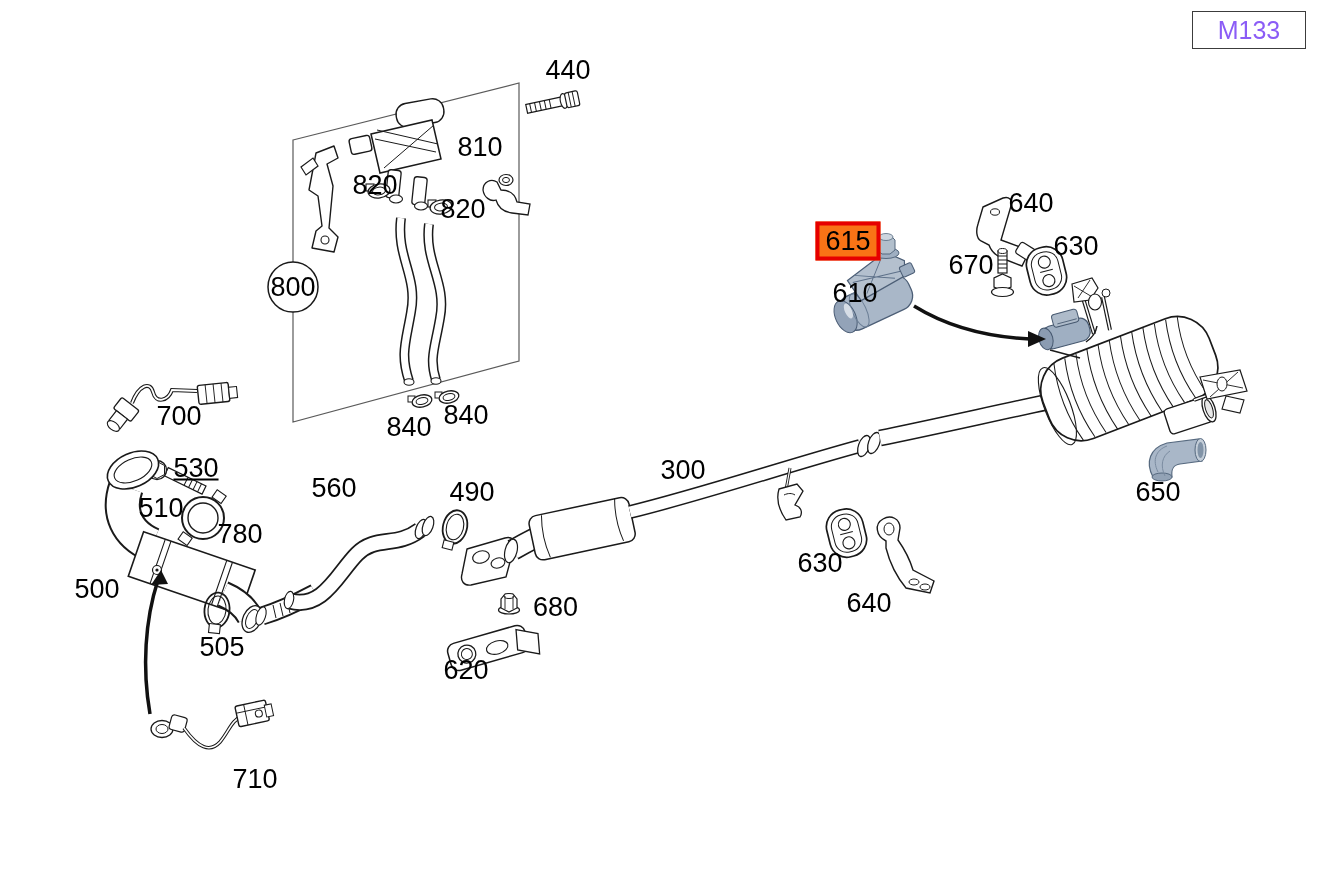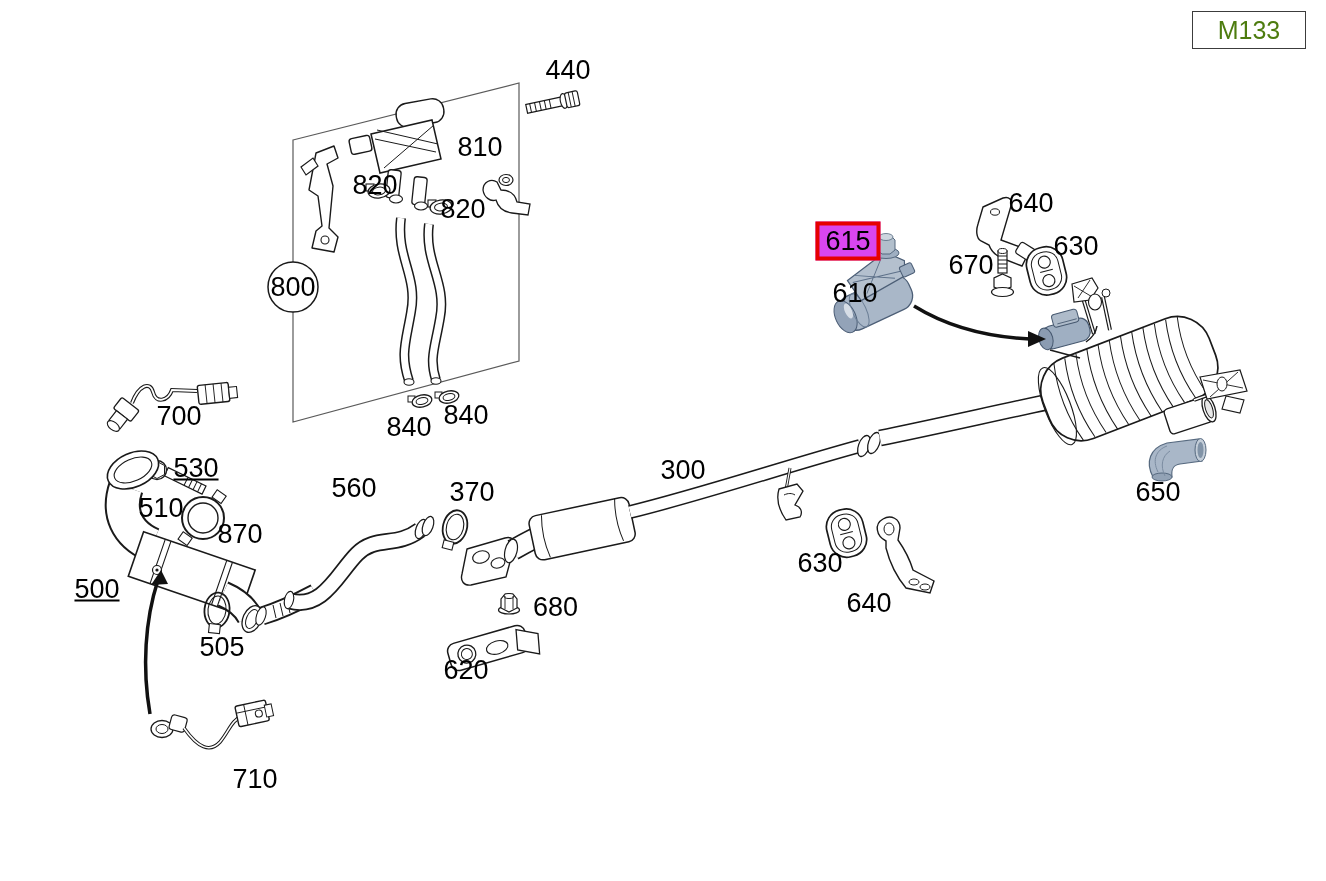--- a/index.html
+++ b/index.html
@@ -13,7 +13,7 @@
   .part-label.highlighted{border:4px solid #e60000;padding:2px 6px;background:#d946ef;}
   .model-badge{position:absolute;left:1192px;top:11px;width:112px;height:36px;
       border:1.6px solid #3c3c3c;background:#fff;display:flex;align-items:center;
-      justify-content:center;font-size:25px;color:#4d7c0f;z-index:6;}
+      justify-content:center;font-size:25px;color:#8b5cf6;z-index:6;}
 </style>
 </head>
 <body>

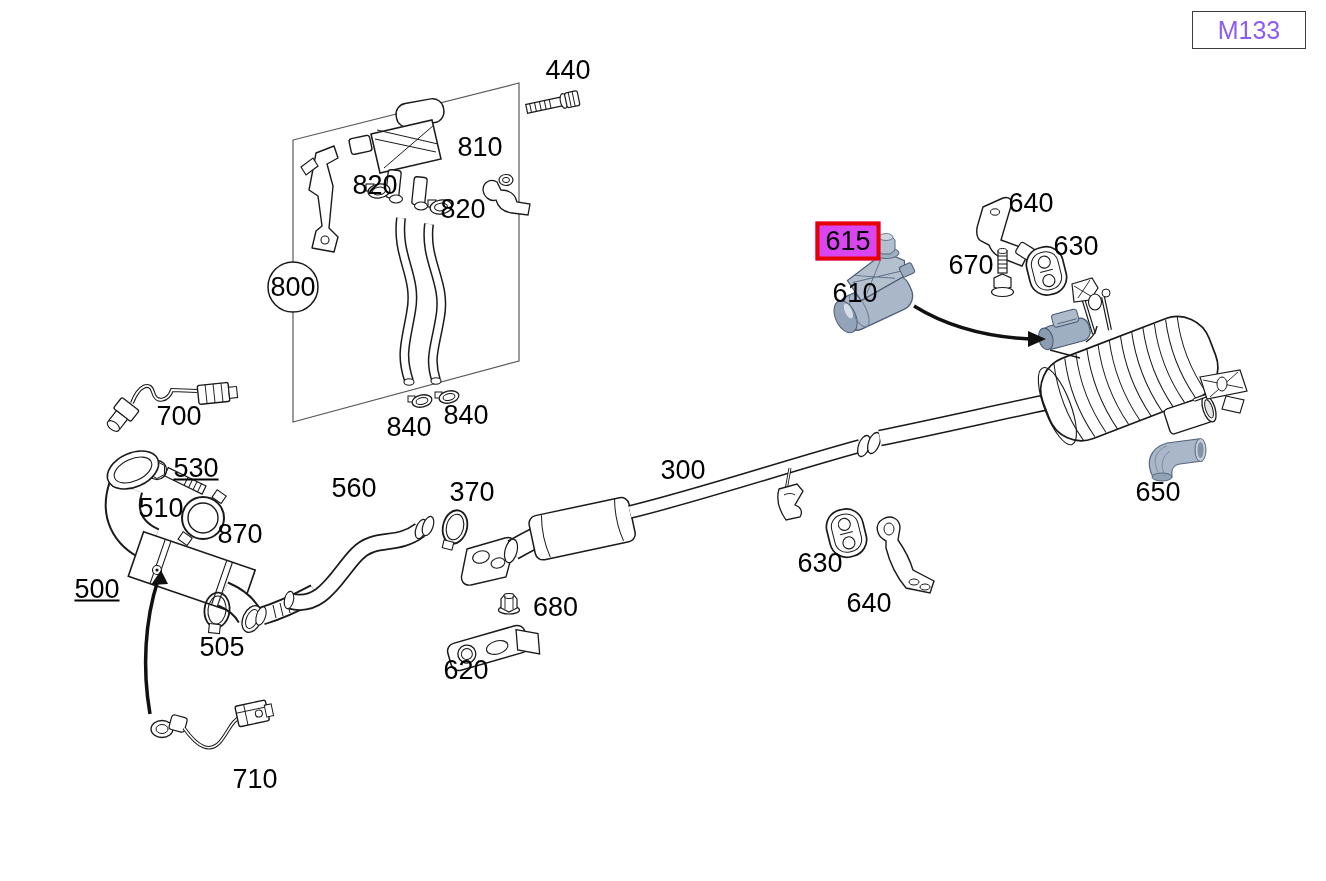--- a/index.html
+++ b/index.html
@@ -10,7 +10,7 @@
   .callout-layer{position:absolute;inset:0;z-index:5;}
   .part-label{position:absolute;transform:translate(-50%,-50%);
       font-size:27px;line-height:1;color:#000;white-space:nowrap;cursor:pointer;}
-  .part-label.highlighted{border:4px solid #e60000;padding:2px 6px;background:#d946ef;}
+  .part-label.highlighted{border:4px solid #e60000;padding:2px 6px;background:#f97316;}
   .model-badge{position:absolute;left:1192px;top:11px;width:112px;height:36px;
       border:1.6px solid #3c3c3c;background:#fff;display:flex;align-items:center;
       justify-content:center;font-size:25px;color:#8b5cf6;z-index:6;}

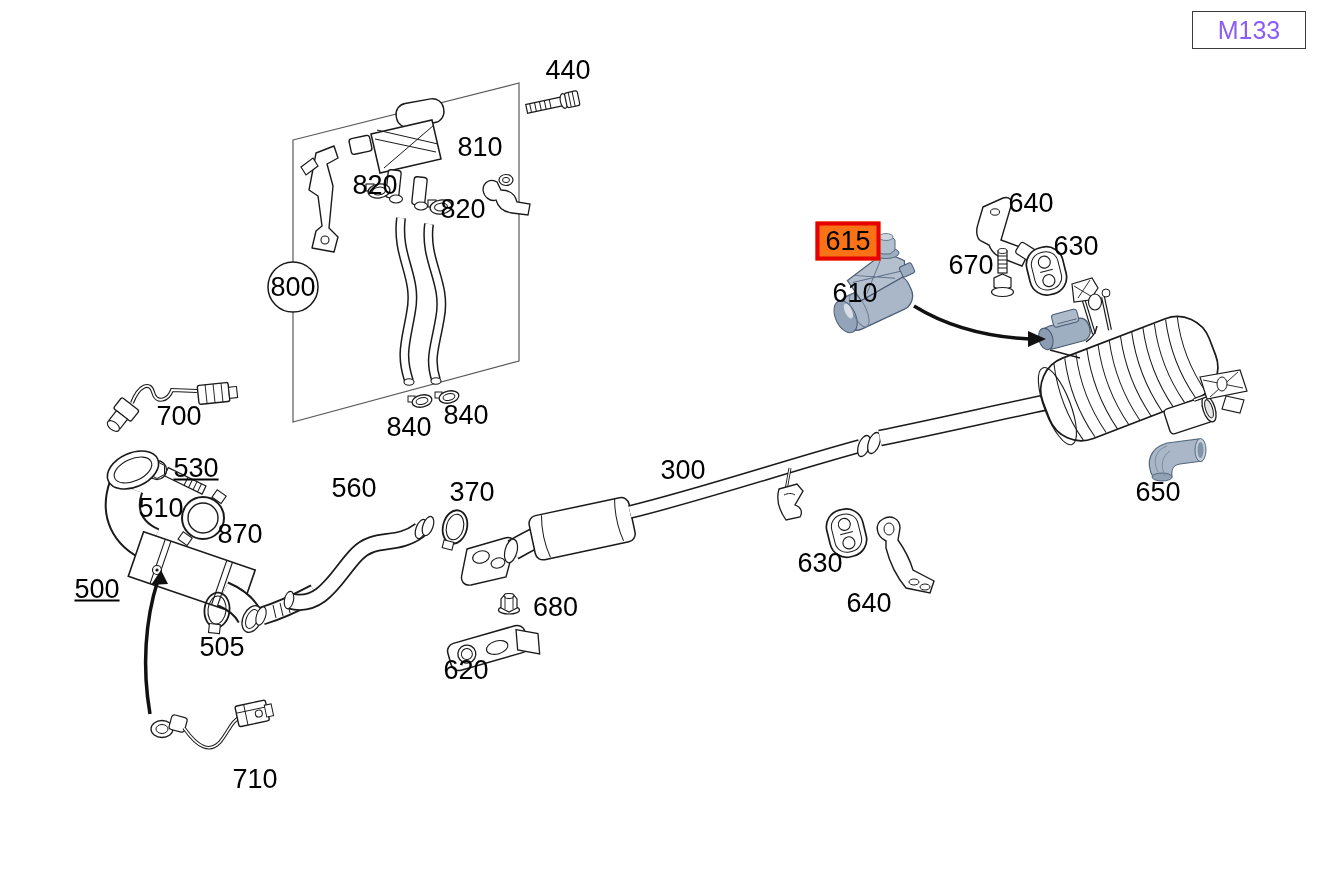--- a/index.html
+++ b/index.html
@@ -357,7 +357,7 @@
       <div class="part-label" style="left: 97px; top: 589px; text-decoration: underline;">500</div>
       <div class="part-label" style="left: 222px; top: 647px;">505</div>
       <div class="part-label" style="left: 214px; top: 779px; margin-left: 41px;">710</div>
-      <div class="part-label" style="left: 354px; top: 488px;">560</div>
+      <div class="part-label" style="left: 334px; top: 488px;">560</div>
       <div class="part-label" style="left: 472px; top: 492px;">370</div>
       <div class="part-label" style="left: 536px; top: 607px; padding-left: 39px;">680</div>
       <div class="part-label" style="left: 466px; top: 670px;">620</div>

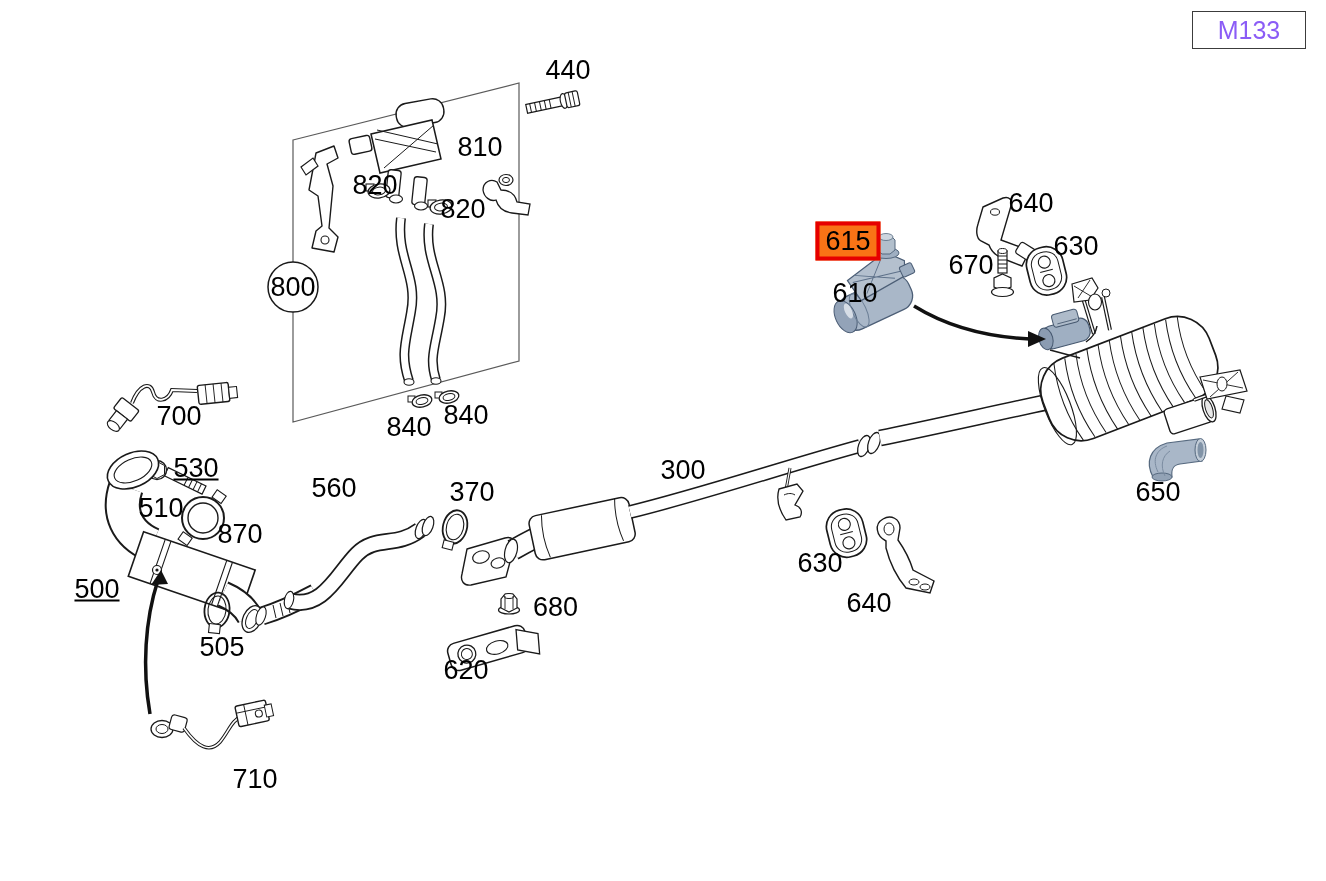--- a/index.html
+++ b/index.html
@@ -358,7 +358,7 @@
       <div class="part-label" style="left: 222px; top: 647px;">505</div>
       <div class="part-label" style="left: 214px; top: 779px; margin-left: 41px;">710</div>
       <div class="part-label" style="left: 334px; top: 488px;">560</div>
-      <div class="part-label" style="left: 472px; top: 492px;">370</div>
+      <div class="part-label" style="left: 472px; top: 492px;">490</div>
       <div class="part-label" style="left: 536px; top: 607px; padding-left: 39px;">680</div>
       <div class="part-label" style="left: 466px; top: 670px;">620</div>
       <div class="part-label" style="left: 683px; top: 470px;">300</div>

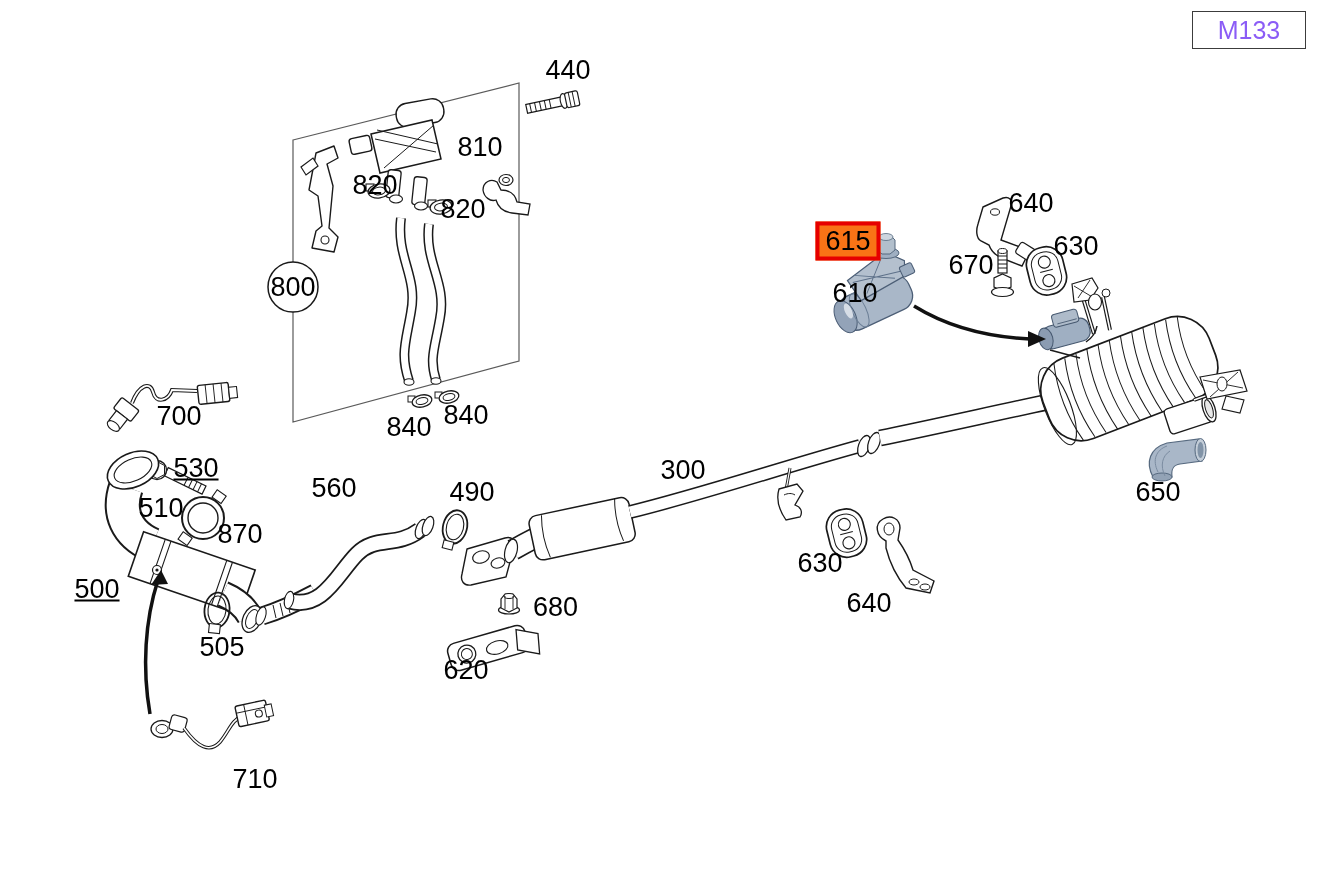--- a/index.html
+++ b/index.html
@@ -353,7 +353,7 @@
       <div class="part-label" style="left: 179px; top: 372px; margin-top: 44px;">700</div>
       <div class="part-label" style="left: 196px; top: 468px; text-decoration: underline;">530</div>
       <div class="part-label" style="left: 161px; top: 508px;">510</div>
-      <div class="part-label" style="left: 240px; top: 534px;">870</div>
+      <div class="part-label" style="left: 240px; top: 534px;">780</div>
       <div class="part-label" style="left: 97px; top: 589px; text-decoration: underline;">500</div>
       <div class="part-label" style="left: 222px; top: 647px;">505</div>
       <div class="part-label" style="left: 214px; top: 779px; margin-left: 41px;">710</div>

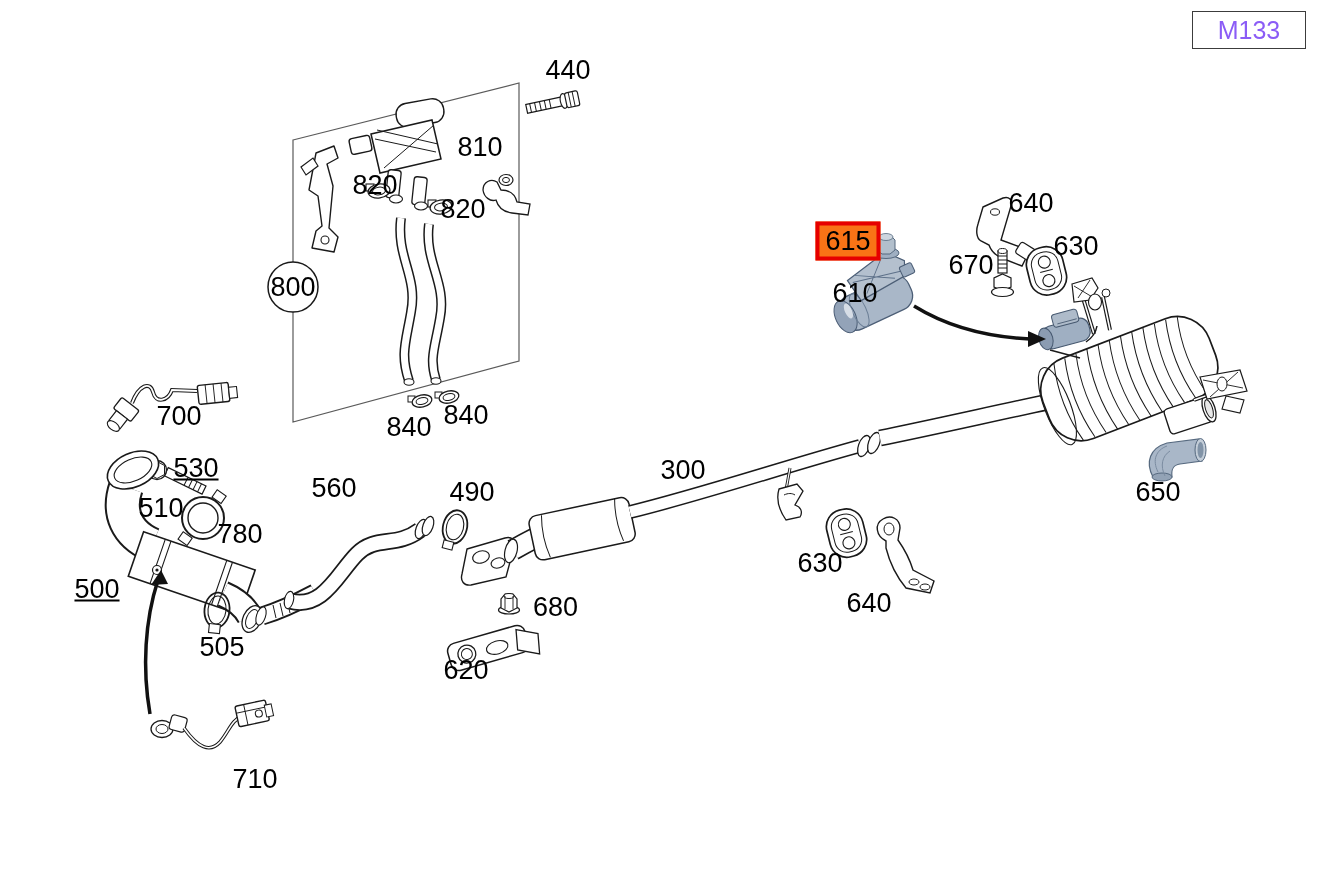--- a/index.html
+++ b/index.html
@@ -354,7 +354,7 @@
       <div class="part-label" style="left: 196px; top: 468px; text-decoration: underline;">530</div>
       <div class="part-label" style="left: 161px; top: 508px;">510</div>
       <div class="part-label" style="left: 240px; top: 534px;">780</div>
-      <div class="part-label" style="left: 97px; top: 589px; text-decoration: underline;">500</div>
+      <div class="part-label" style="left: 97px; top: 589px;">500</div>
       <div class="part-label" style="left: 222px; top: 647px;">505</div>
       <div class="part-label" style="left: 214px; top: 779px; margin-left: 41px;">710</div>
       <div class="part-label" style="left: 334px; top: 488px;">560</div>

